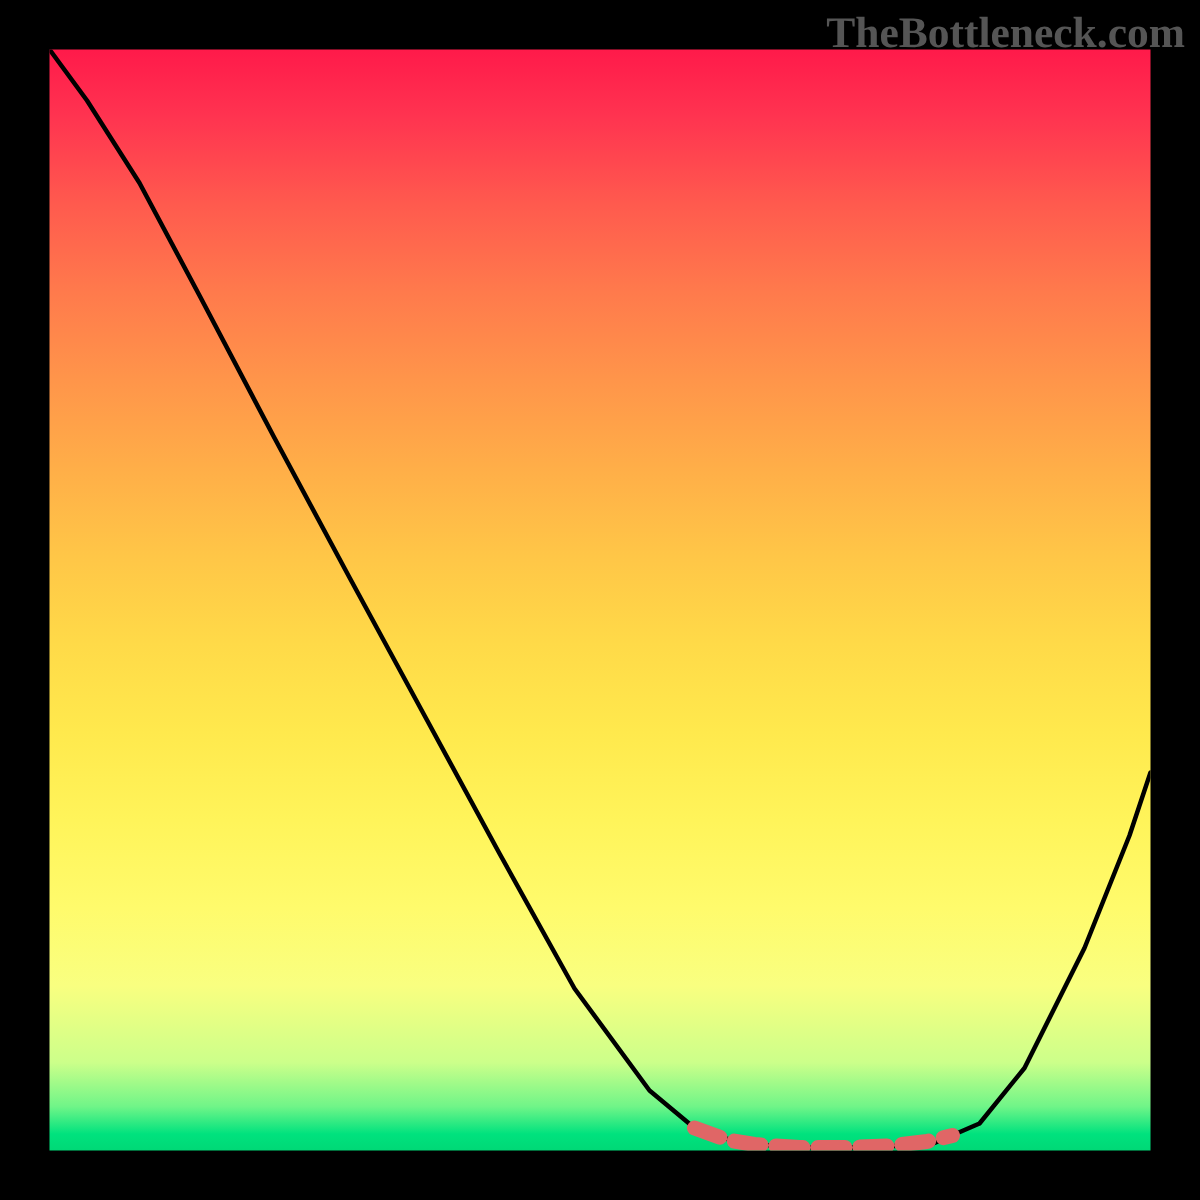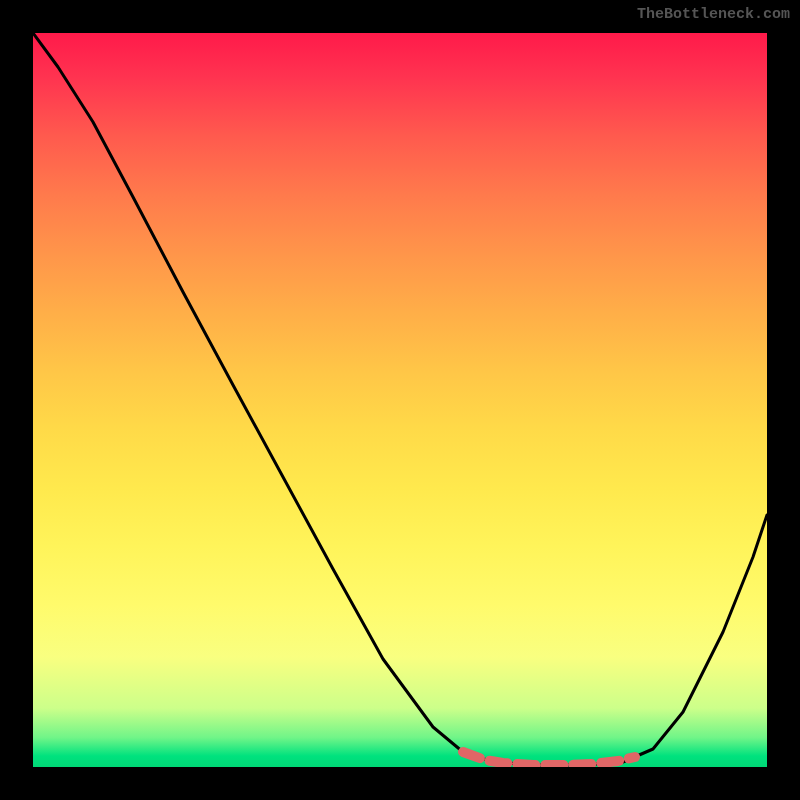--- a/index.html
+++ b/index.html
@@ -22,8 +22,8 @@
       top: 6px;
       right: 10px;
       color: #555;
-      font-family: Liberation Mono, monospace;
-      font-size: 15px;
+      font-family: Liberation Serif, serif;
+      font-size: 29px;
       font-weight: bold;
       z-index: 10;
     }

